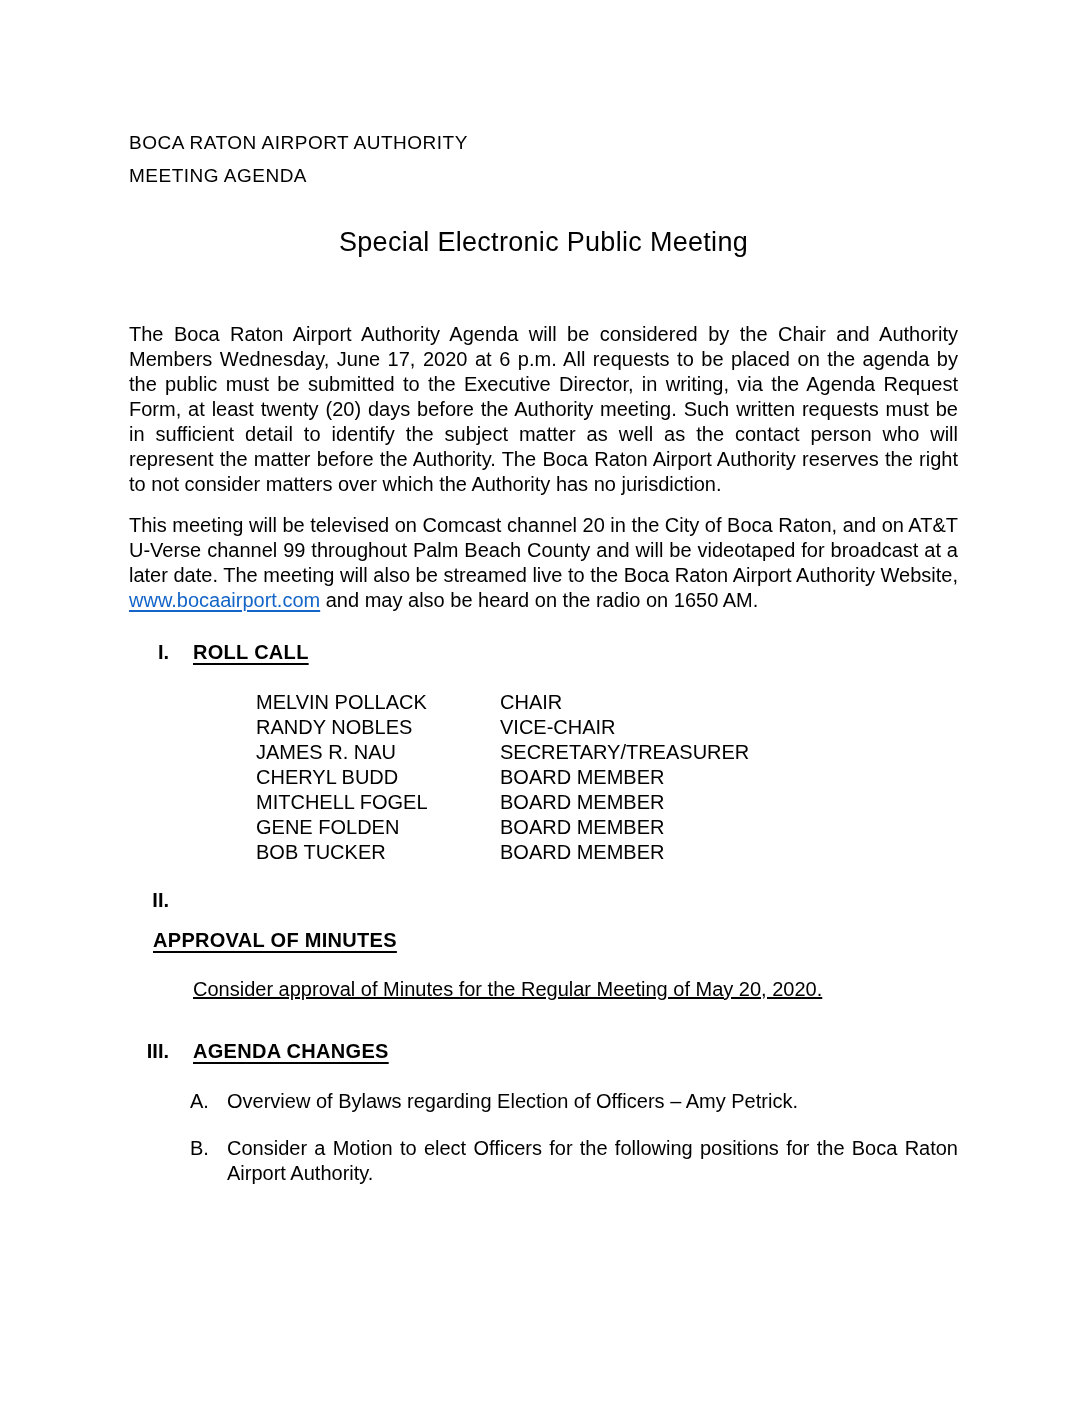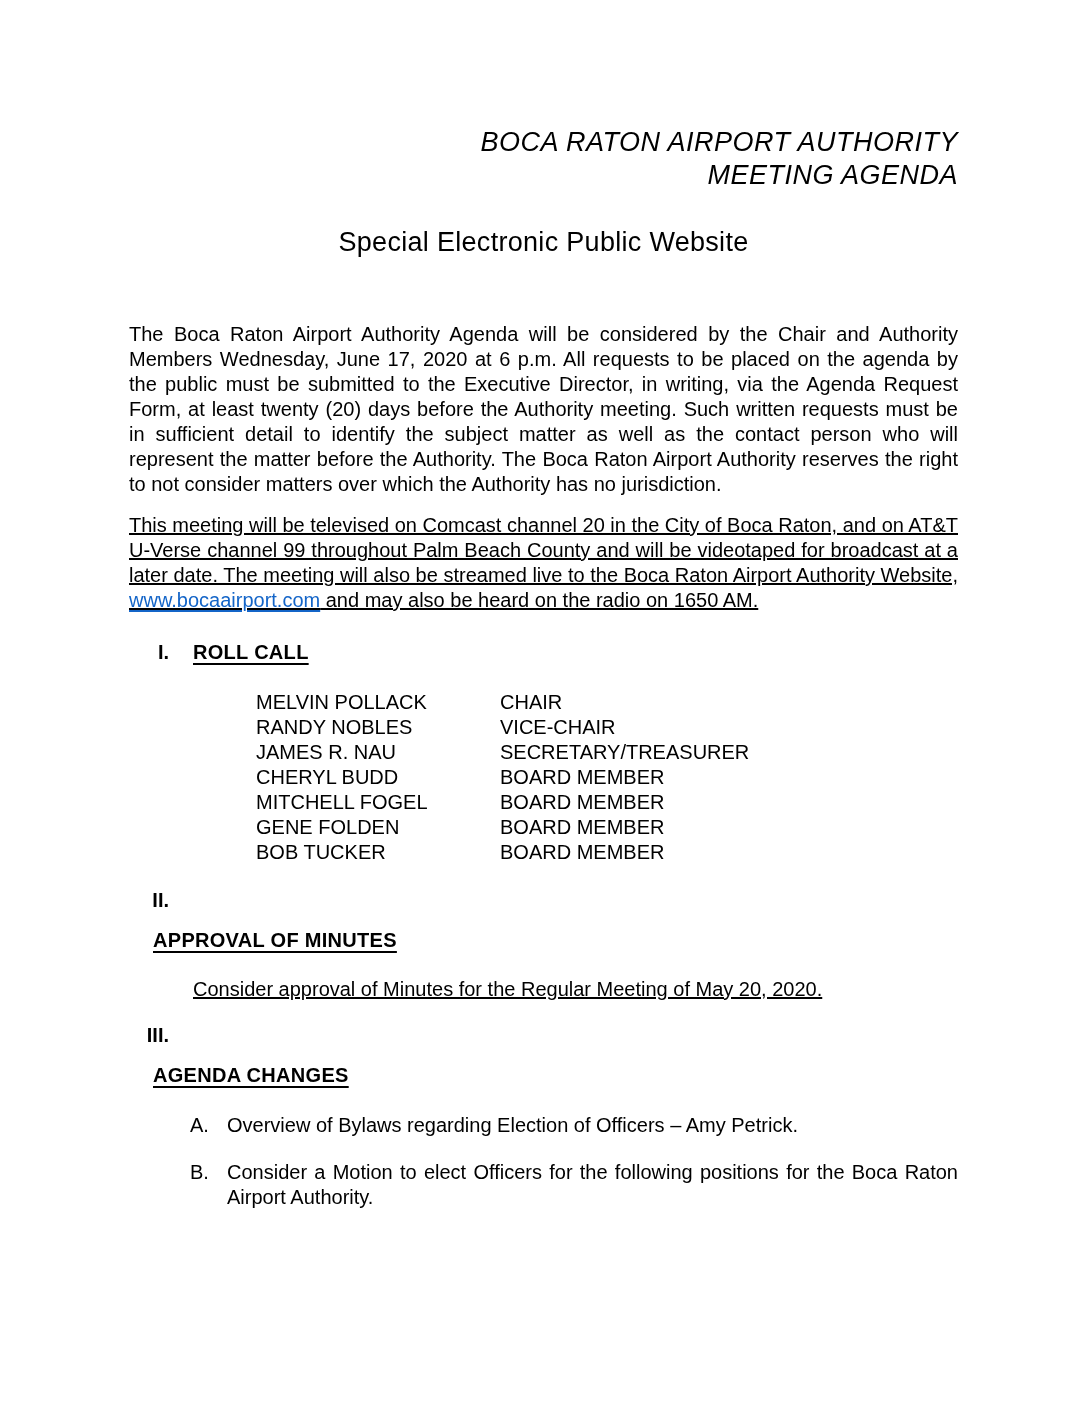--- a/index.html
+++ b/index.html
@@ -20,11 +20,10 @@
     padding: 126px 130px 0 129px; 
   }
   .title-block {
-    text-align: right;
-    font-size: 27px;
+    text-align: left;
+    font-size: 19px;
     line-height: 33px;
     letter-spacing: 0.5px;
-    font-style: italic;
   }
   .date-block {
     text-align: center;

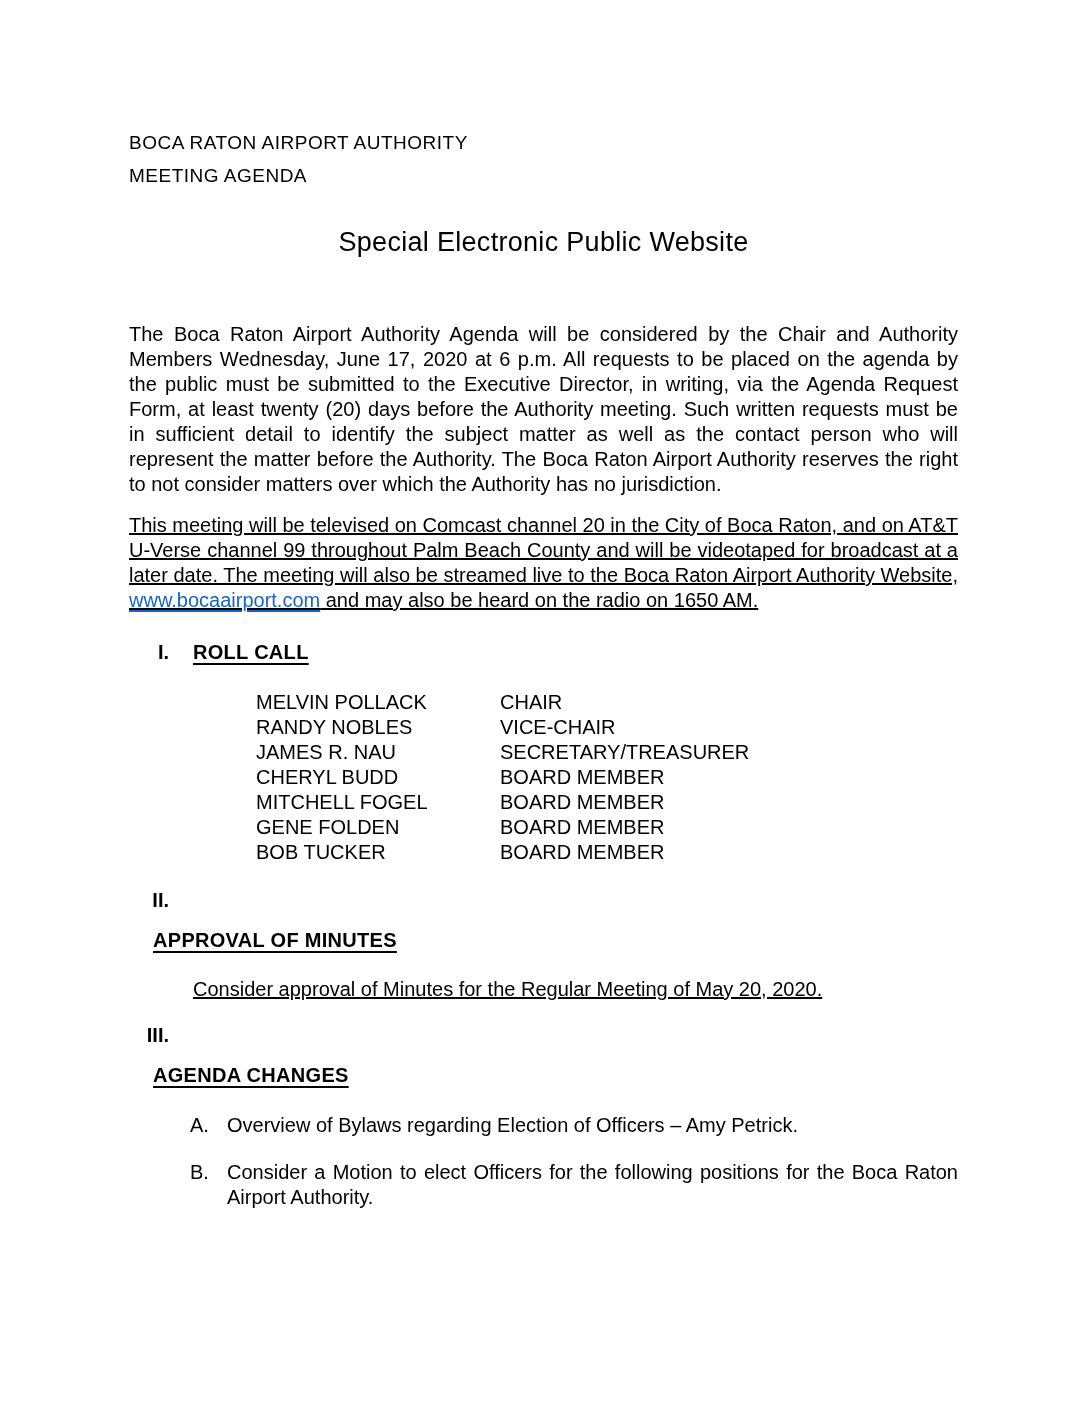--- a/index.html
+++ b/index.html
@@ -94,7 +94,7 @@
     </div>
 
     <div class="date-block">
-      <div>Special Electronic Public Website</div>
+      <div>Special Electronic Public Meeting</div>
     </div>
 
     <p class="para para-1">The Boca Raton Airport Authority Agenda will be considered by the Chair and Authority Members Wednesday, June 17, 2020 at 6 p.m.  All requests to be placed on the agenda by the public must be submitted to the Executive Director, in writing, via the Agenda Request Form, at least twenty (20) days before the Authority meeting.  Such written requests must be in sufficient detail to identify the subject matter as well as the contact person who will represent the matter before the Authority.  The Boca Raton Airport Authority reserves the right to not consider matters over which the Authority has no jurisdiction.</p>

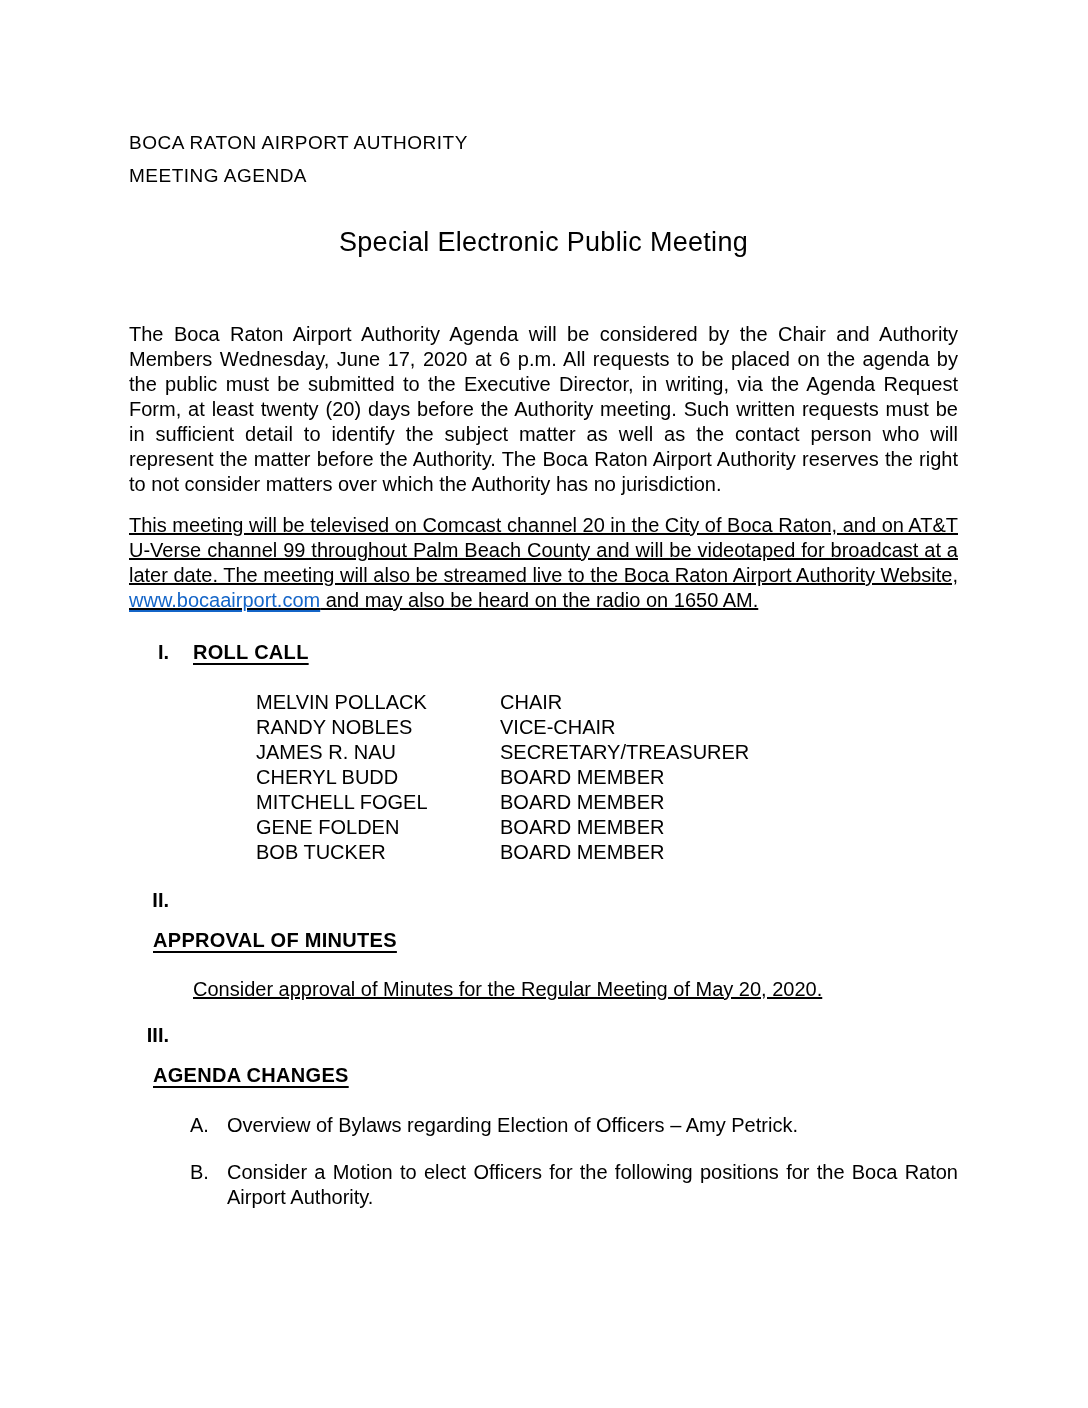--- a/index.html
+++ b/index.html
@@ -36,7 +36,7 @@
     text-align: justify;
   }
   .para-1 { margin-top: 63px; }
-  .para-2 { margin-top: 16px; text-decoration: underline; }
+  .para-2 { margin-top: 16px; }
   a.doc-link {
     text-decoration: underline;
     text-underline-offset: 3px;

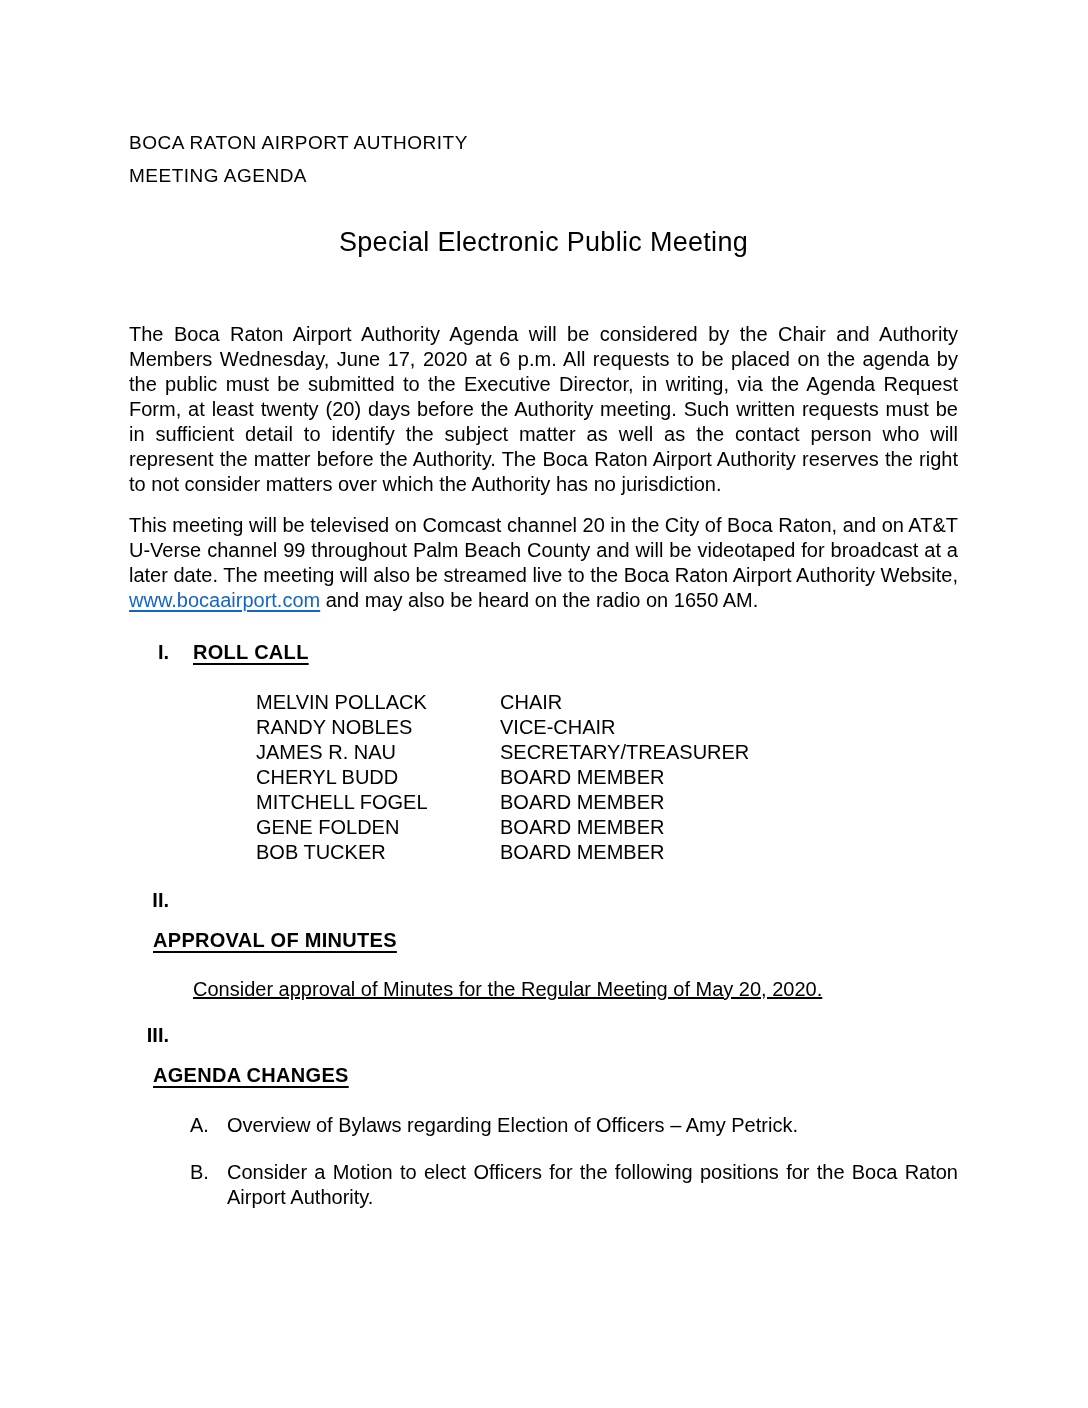--- a/index.html
+++ b/index.html
@@ -59,7 +59,7 @@
   }
   .sh-1 { margin-top: 27px; }
   .sh-2 { margin-top: 23px; flex-direction: column; }
-  .sh-3 { margin-top: 21px; flex-direction: column; }
+  .sh-3 { margin-top: 37px; }
   .sh-4 { margin-top: 25px; }
   .roll-call-table { margin-top: 25px; margin-left: 127px; }
   .roll-call-row { display: flex; line-height: 25px; }

